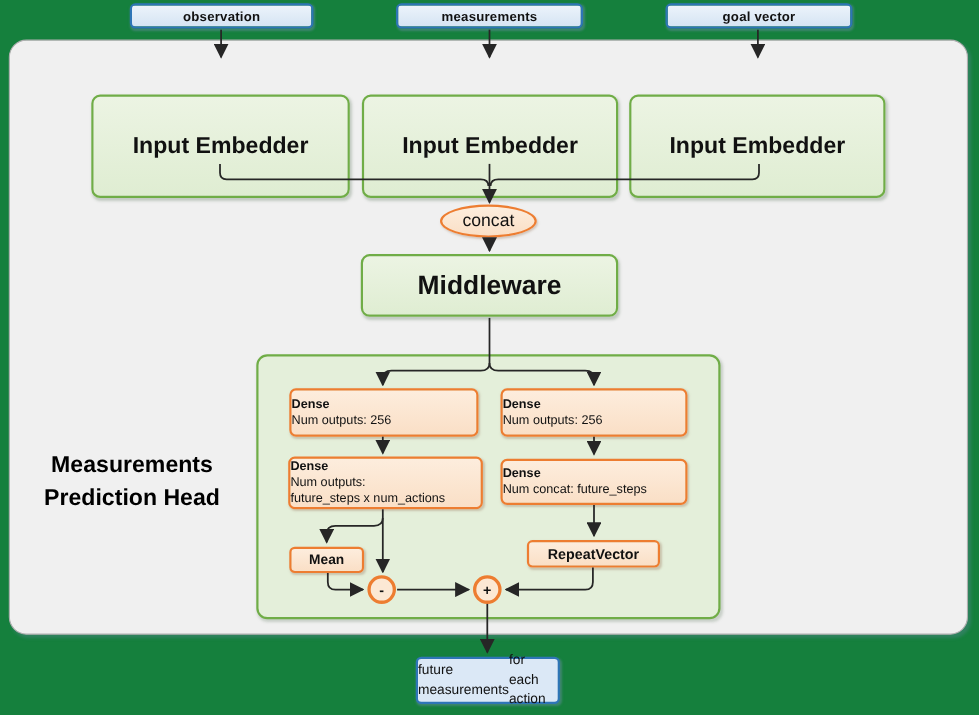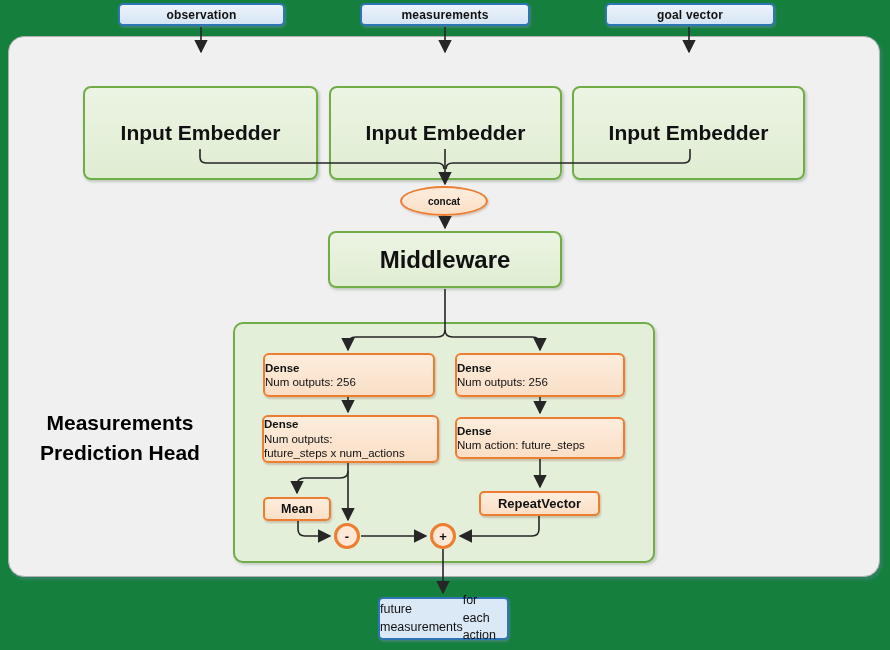--- a/index.html
+++ b/index.html
@@ -41,7 +41,7 @@
     position:absolute;left:400px;top:186px;width:88px;height:30px;border-radius:50%;
     border:2.5px solid var(--orange-border);
     background:linear-gradient(180deg,var(--orange-fill-a),var(--orange-fill-b));
-    display:flex;align-items:center;justify-content:center;font-weight:bold;font-size:10px;
+    display:flex;align-items:center;justify-content:center;font-weight:normal;font-size:16px;
     box-sizing:border-box;box-shadow:1px 1.5px 2px rgba(160,130,105,.4);
   }
   #middleware-box{

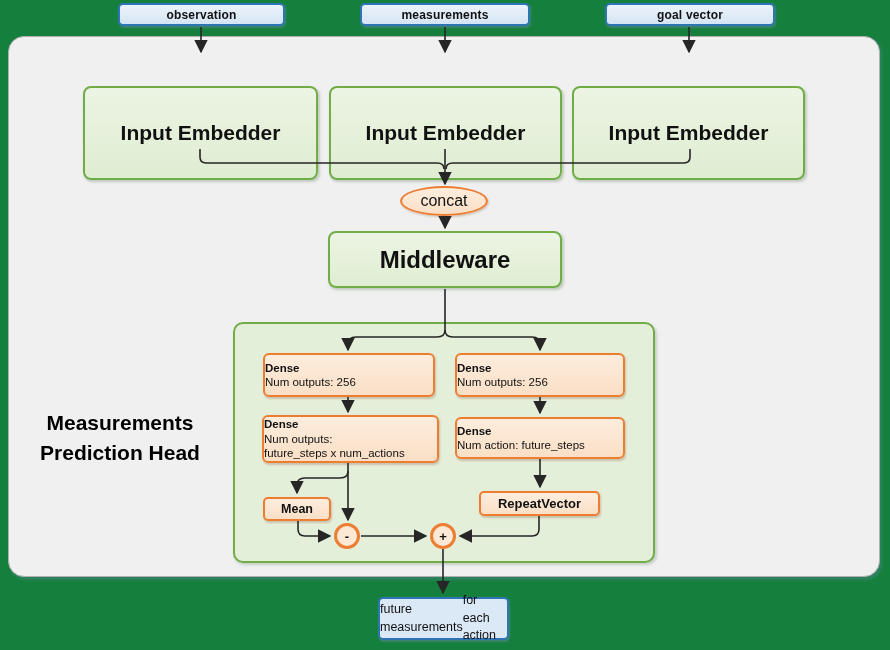--- a/index.html
+++ b/index.html
@@ -155,7 +155,7 @@
   </div>
   <div class="dense" id="dense-r2">
     <div class="ttl">Dense</div>
-    <div>Num action: future_steps</div>
+    <div>Num concat: future_steps</div>
   </div>
 
   <div class="op-box" id="mean-box">

